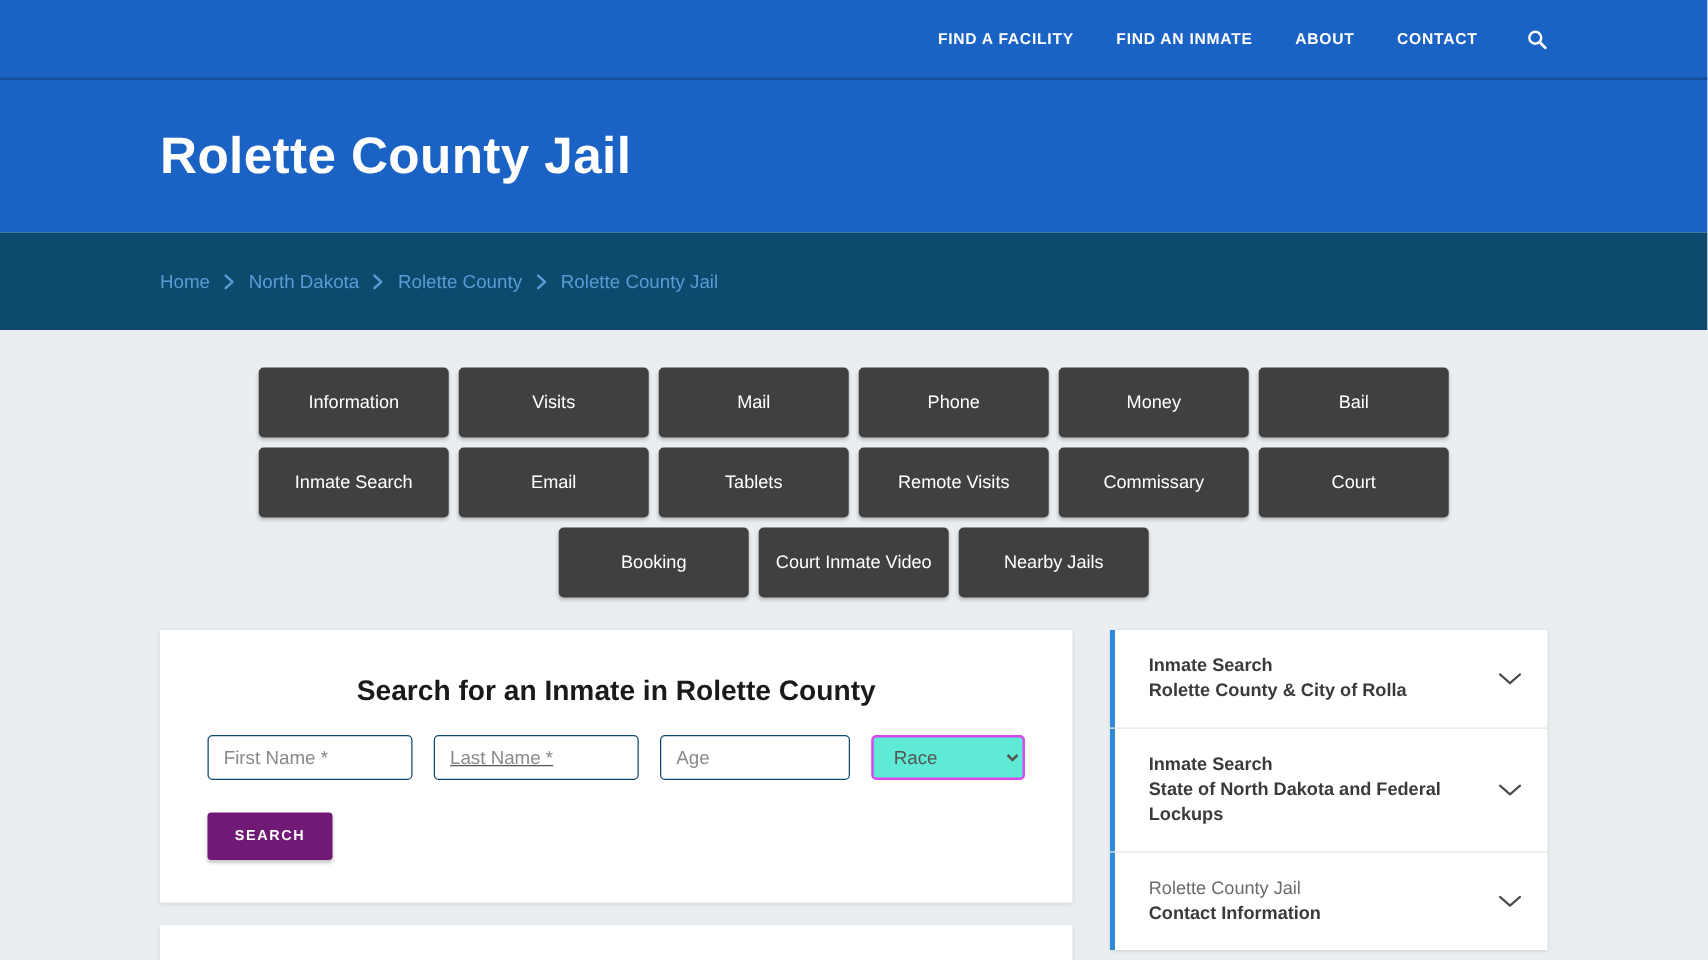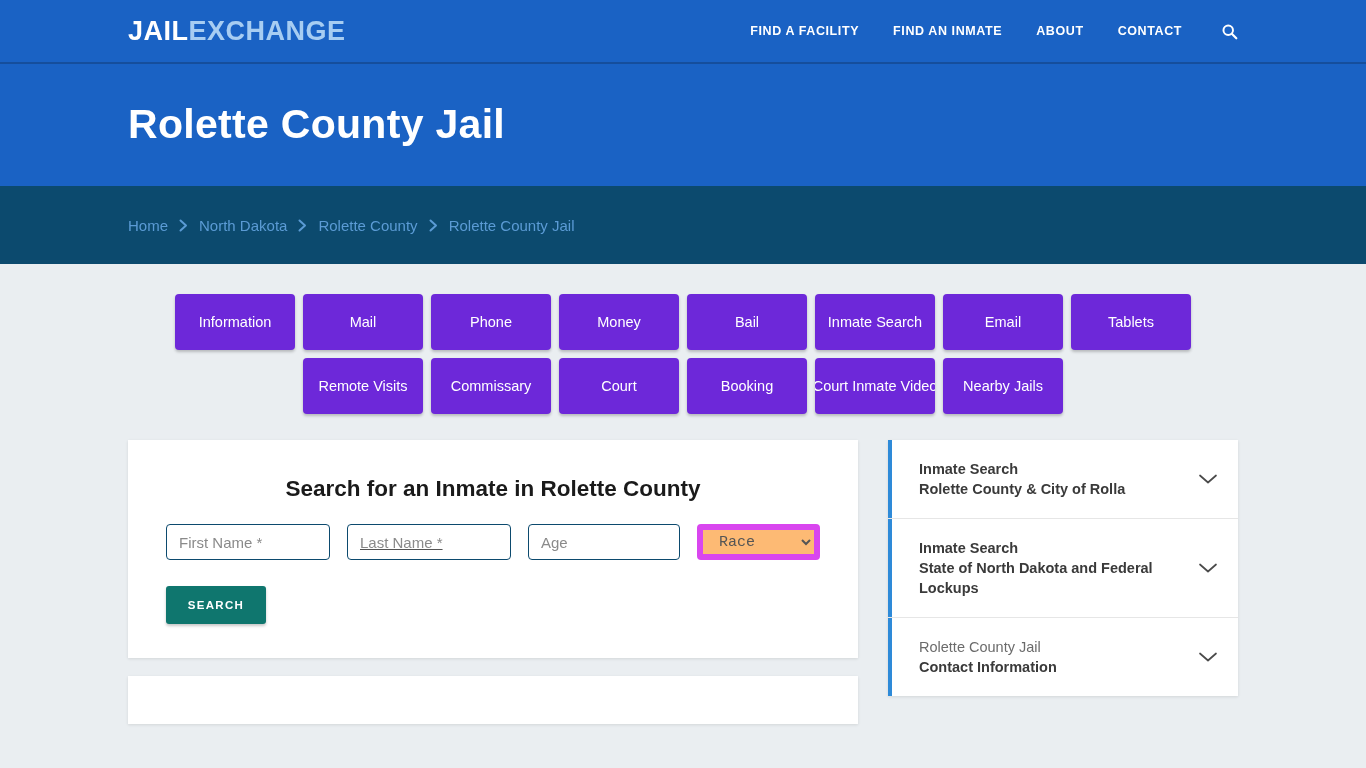--- a/index.html
+++ b/index.html
@@ -244,9 +244,6 @@
 <body>
 
 <div class="topnav">
-  <div class="logo">
-    <span class="l1">JAIL</span><span class="l2">EXCHANGE</span>
-  </div>
   <div class="navlinks">
     <a class="navlink">FIND A FACILITY</a>
     <a class="navlink">FIND AN INMATE</a>

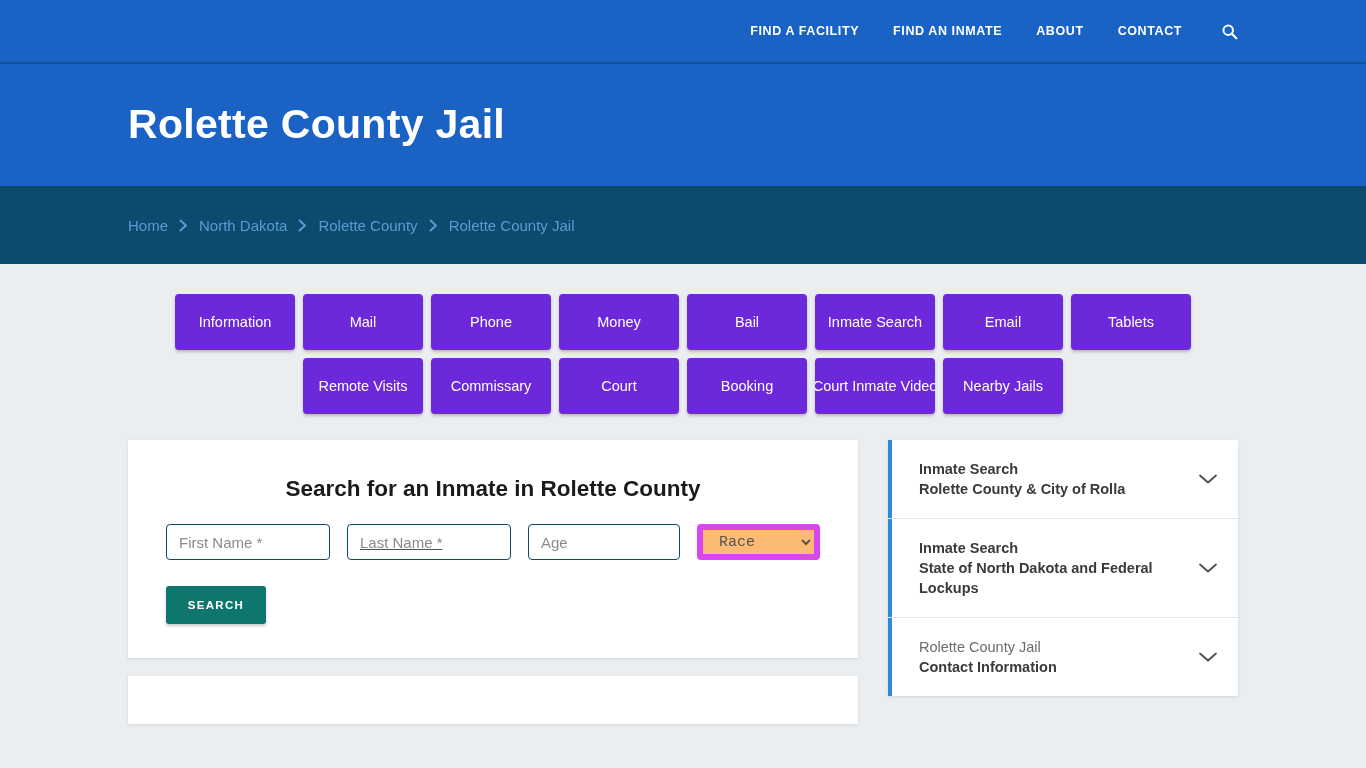--- a/index.html
+++ b/index.html
@@ -117,10 +117,10 @@
     margin: 0 auto;
   }
   .gbtn {
-    width: 120px;
+    width: 152px;
     height: 56px;
     margin: 4px 4px;
-    background: #6d28d9;
+    background: #404040;
     color: #ffffff;
     font-size: 14.5px;
     border: none;

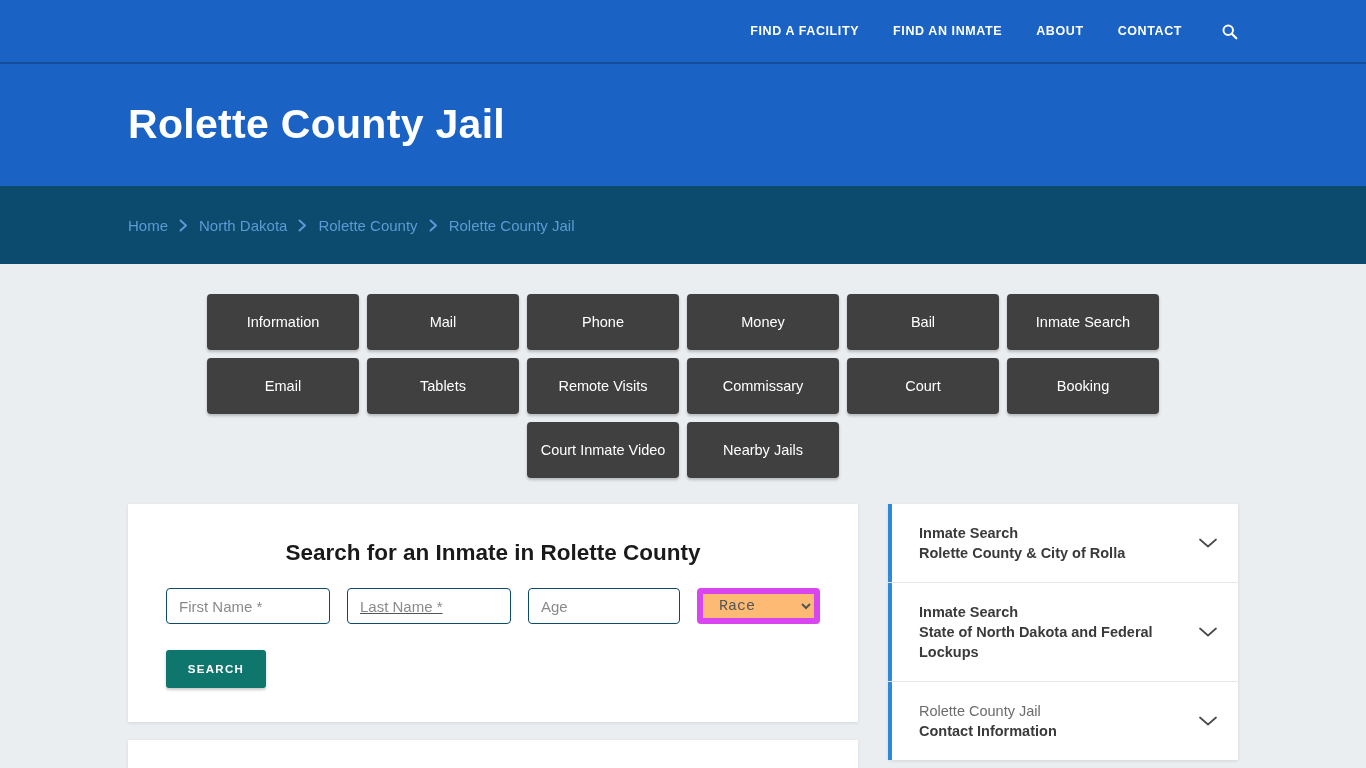--- a/index.html
+++ b/index.html
@@ -291,6 +291,7 @@
 
     <div class="btngrid">
       <button class="gbtn">Information</button>
+      <button class="gbtn">Visits</button>
       <button class="gbtn">Mail</button>
       <button class="gbtn">Phone</button>
       <button class="gbtn">Money</button>

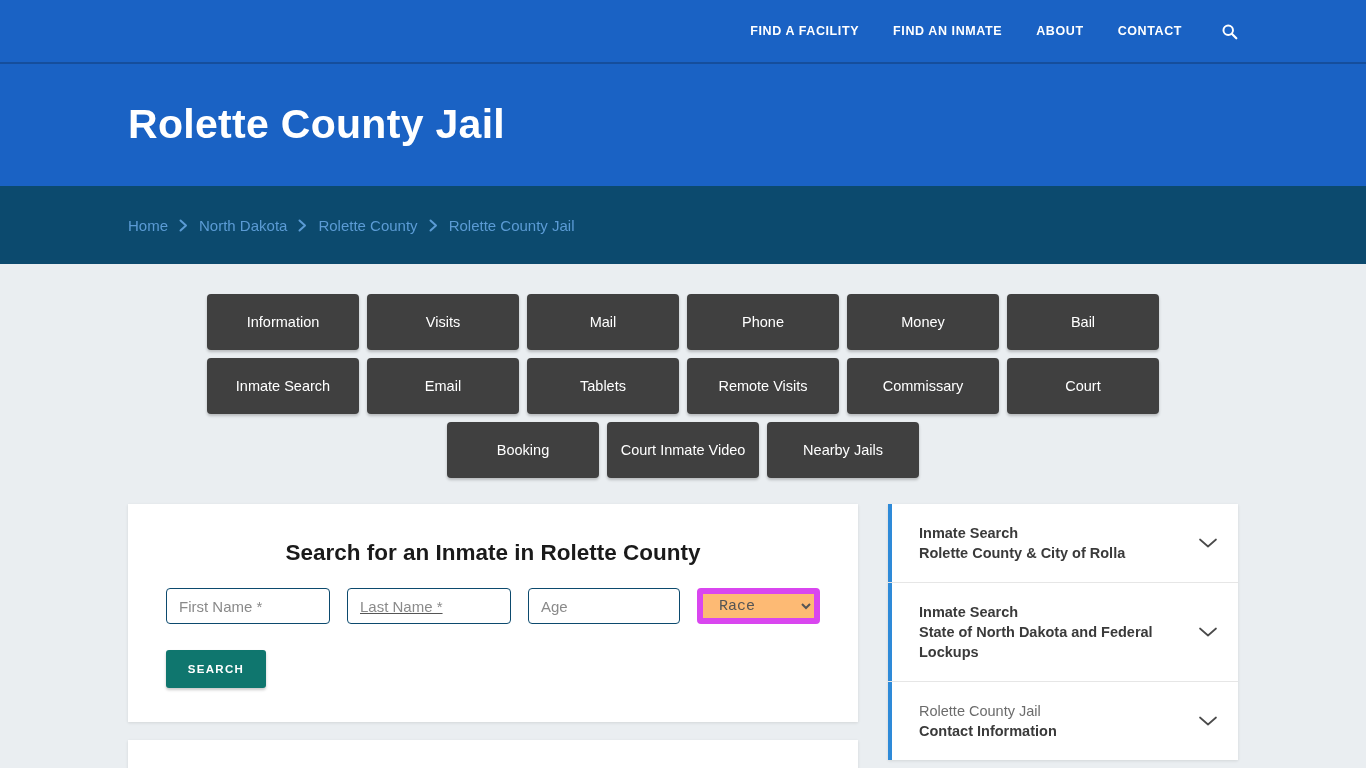--- a/index.html
+++ b/index.html
@@ -180,13 +180,13 @@
   .sel {
     width: 164px;
     height: 36px;
-    border: 6px solid #d946ef;
+    border: 2px solid #d946ef;
     border-radius: 4px;
-    background: #fdba74;
+    background: #5eead4;
     font-size: 15px;
     color: #555;
     padding: 0 8px 0 12px;
-    font-family: Liberation Mono, monospace;
+    font-family: Liberation Sans, sans-serif;
     outline: none;
     cursor: pointer;
   }

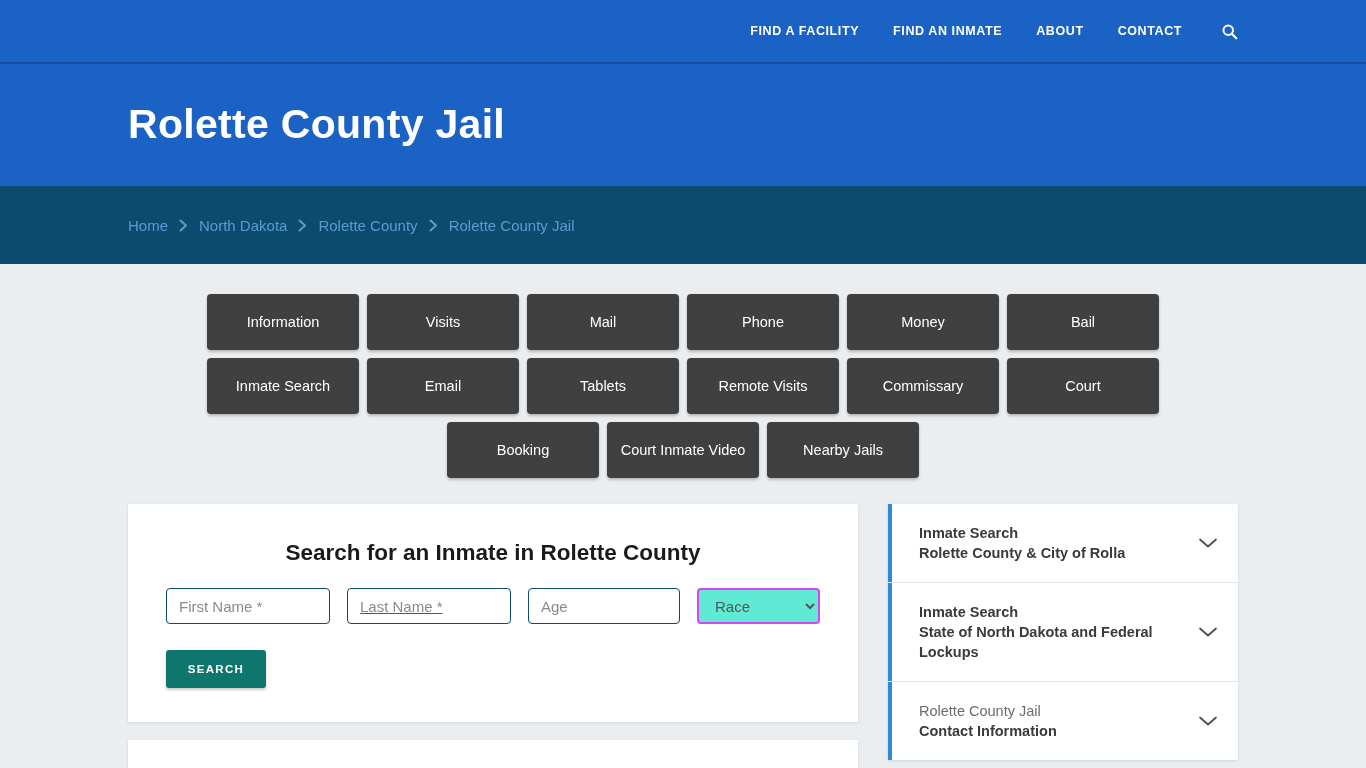--- a/index.html
+++ b/index.html
@@ -194,7 +194,7 @@
     margin: 26px 0 0 18px;
     width: 100px;
     height: 38px;
-    background: #0f766e;
+    background: #701a75;
     color: #ffffff;
     border: none;
     border-radius: 3px;

